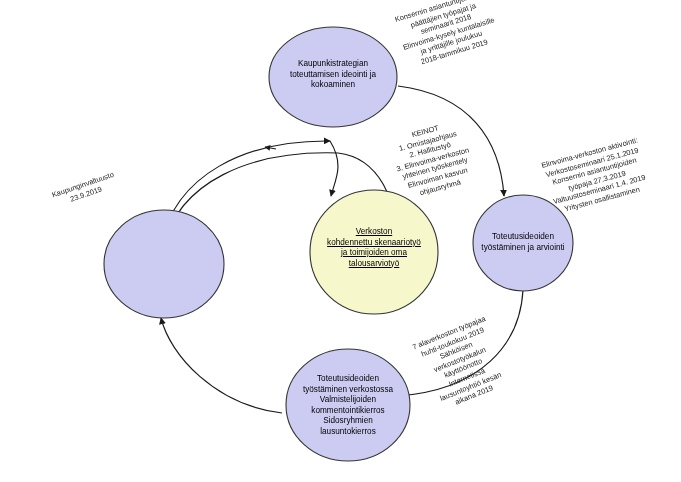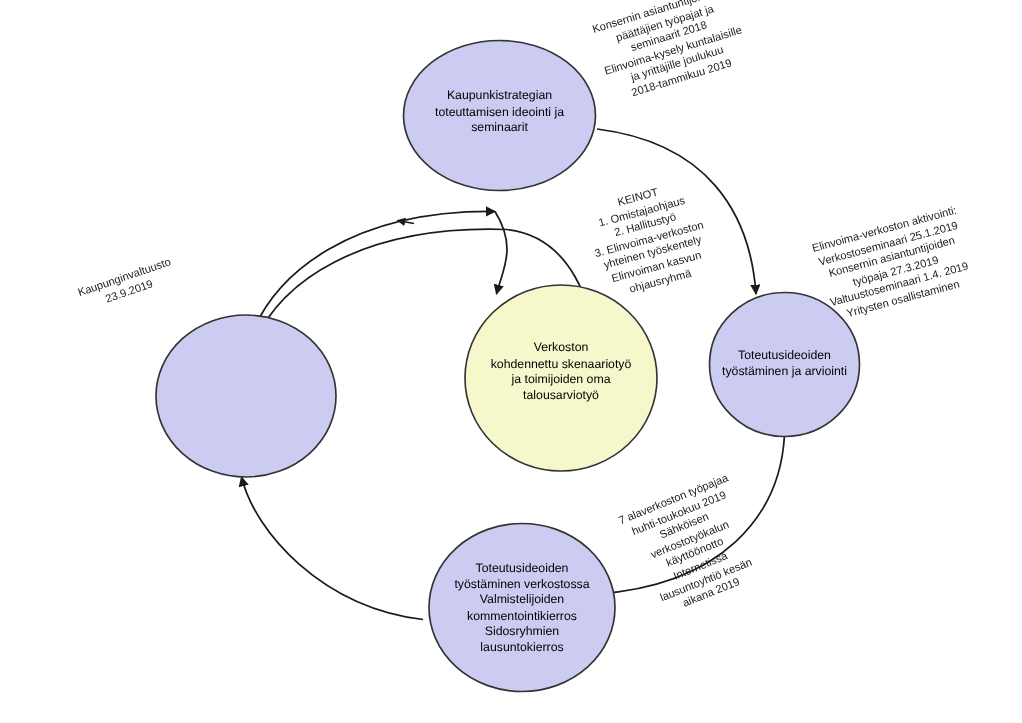--- a/index.html
+++ b/index.html
@@ -66,7 +66,7 @@
 
   <div class="node-label" style="left:263px;top:59px;width:140px;">Kaupunkistrategian
 toteuttamisen ideointi ja
-seminaarit</div>
+kokoaminen</div>
 
 
   <div class="node-label" style="left:306px;top:227px;width:136px;">Verkoston

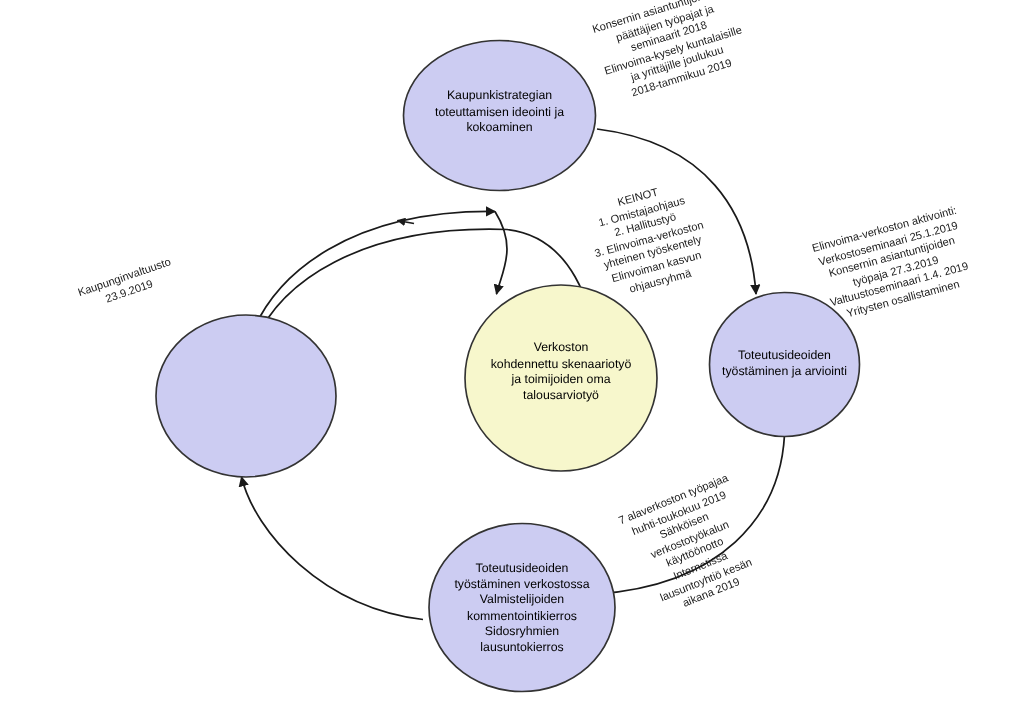--- a/index.html
+++ b/index.html
@@ -69,7 +69,7 @@
 kokoaminen</div>
 
 
-  <div class="node-label" style="left:306px;top:227px;width:136px;">Verkoston
+  <div class="node-label" style="left:306px;top:227px;width:136px;text-decoration:underline;">Verkoston
 kohdennettu skenaariotyö
 ja toimijoiden oma
 talousarviotyö</div>

